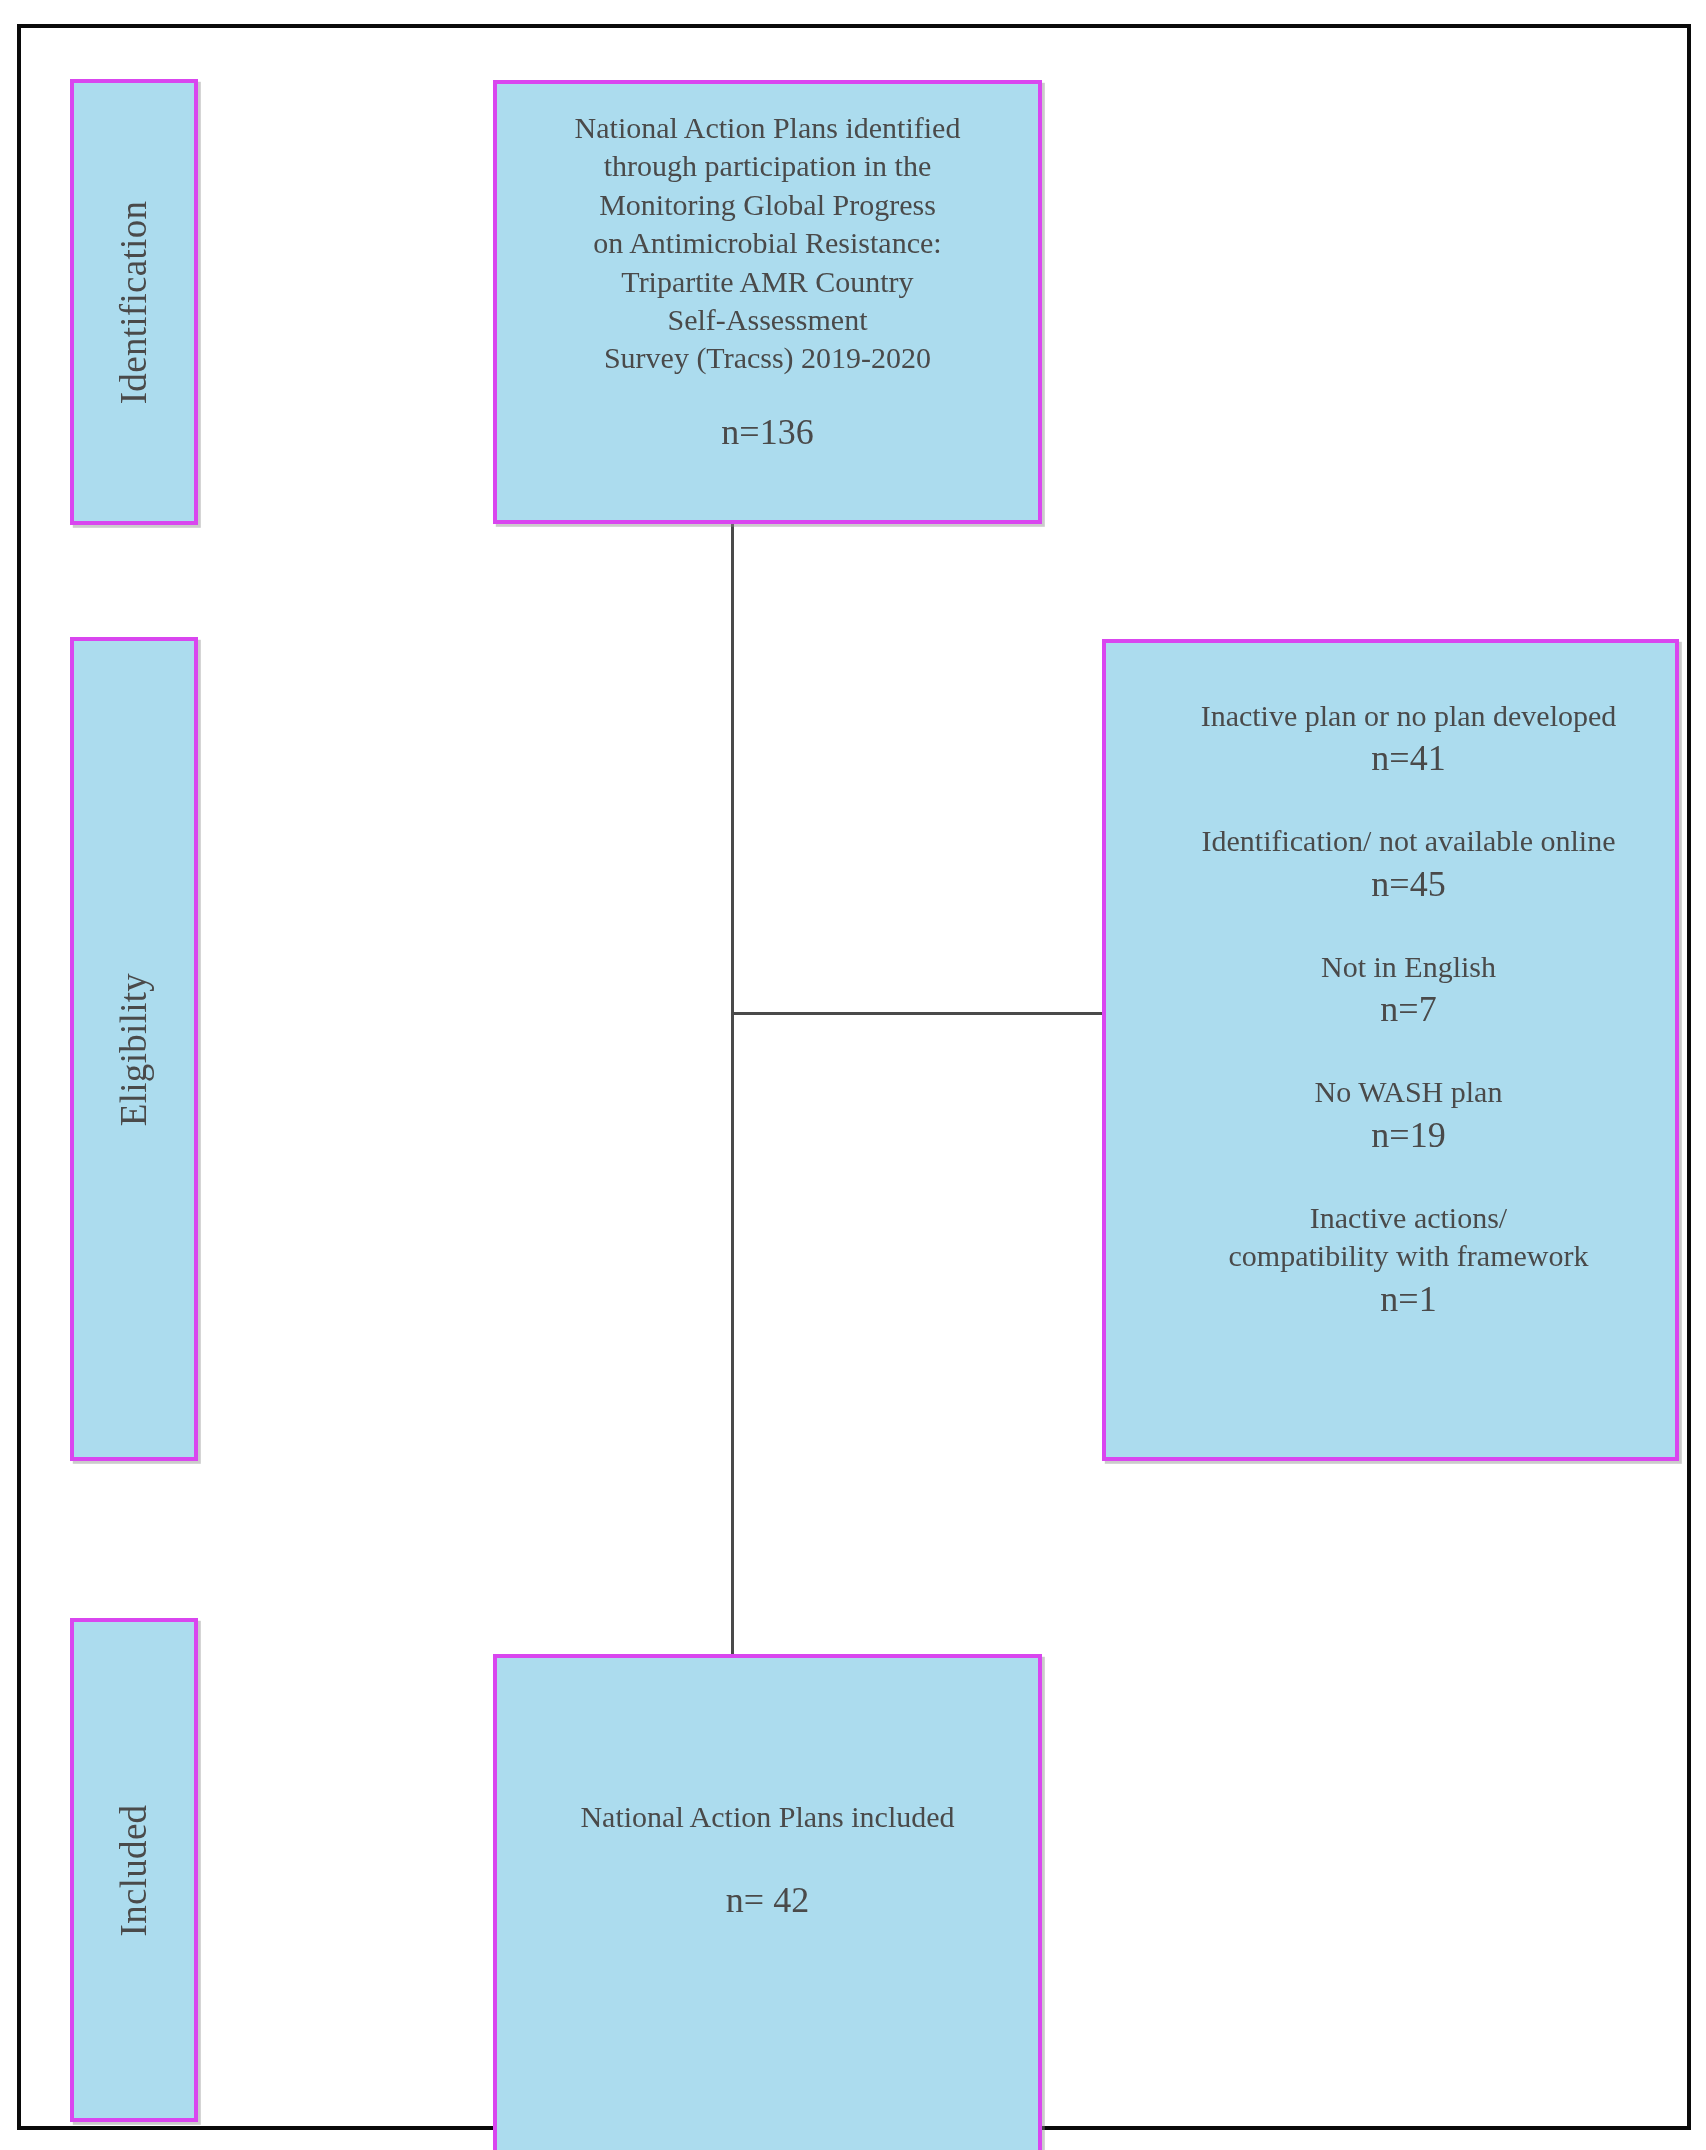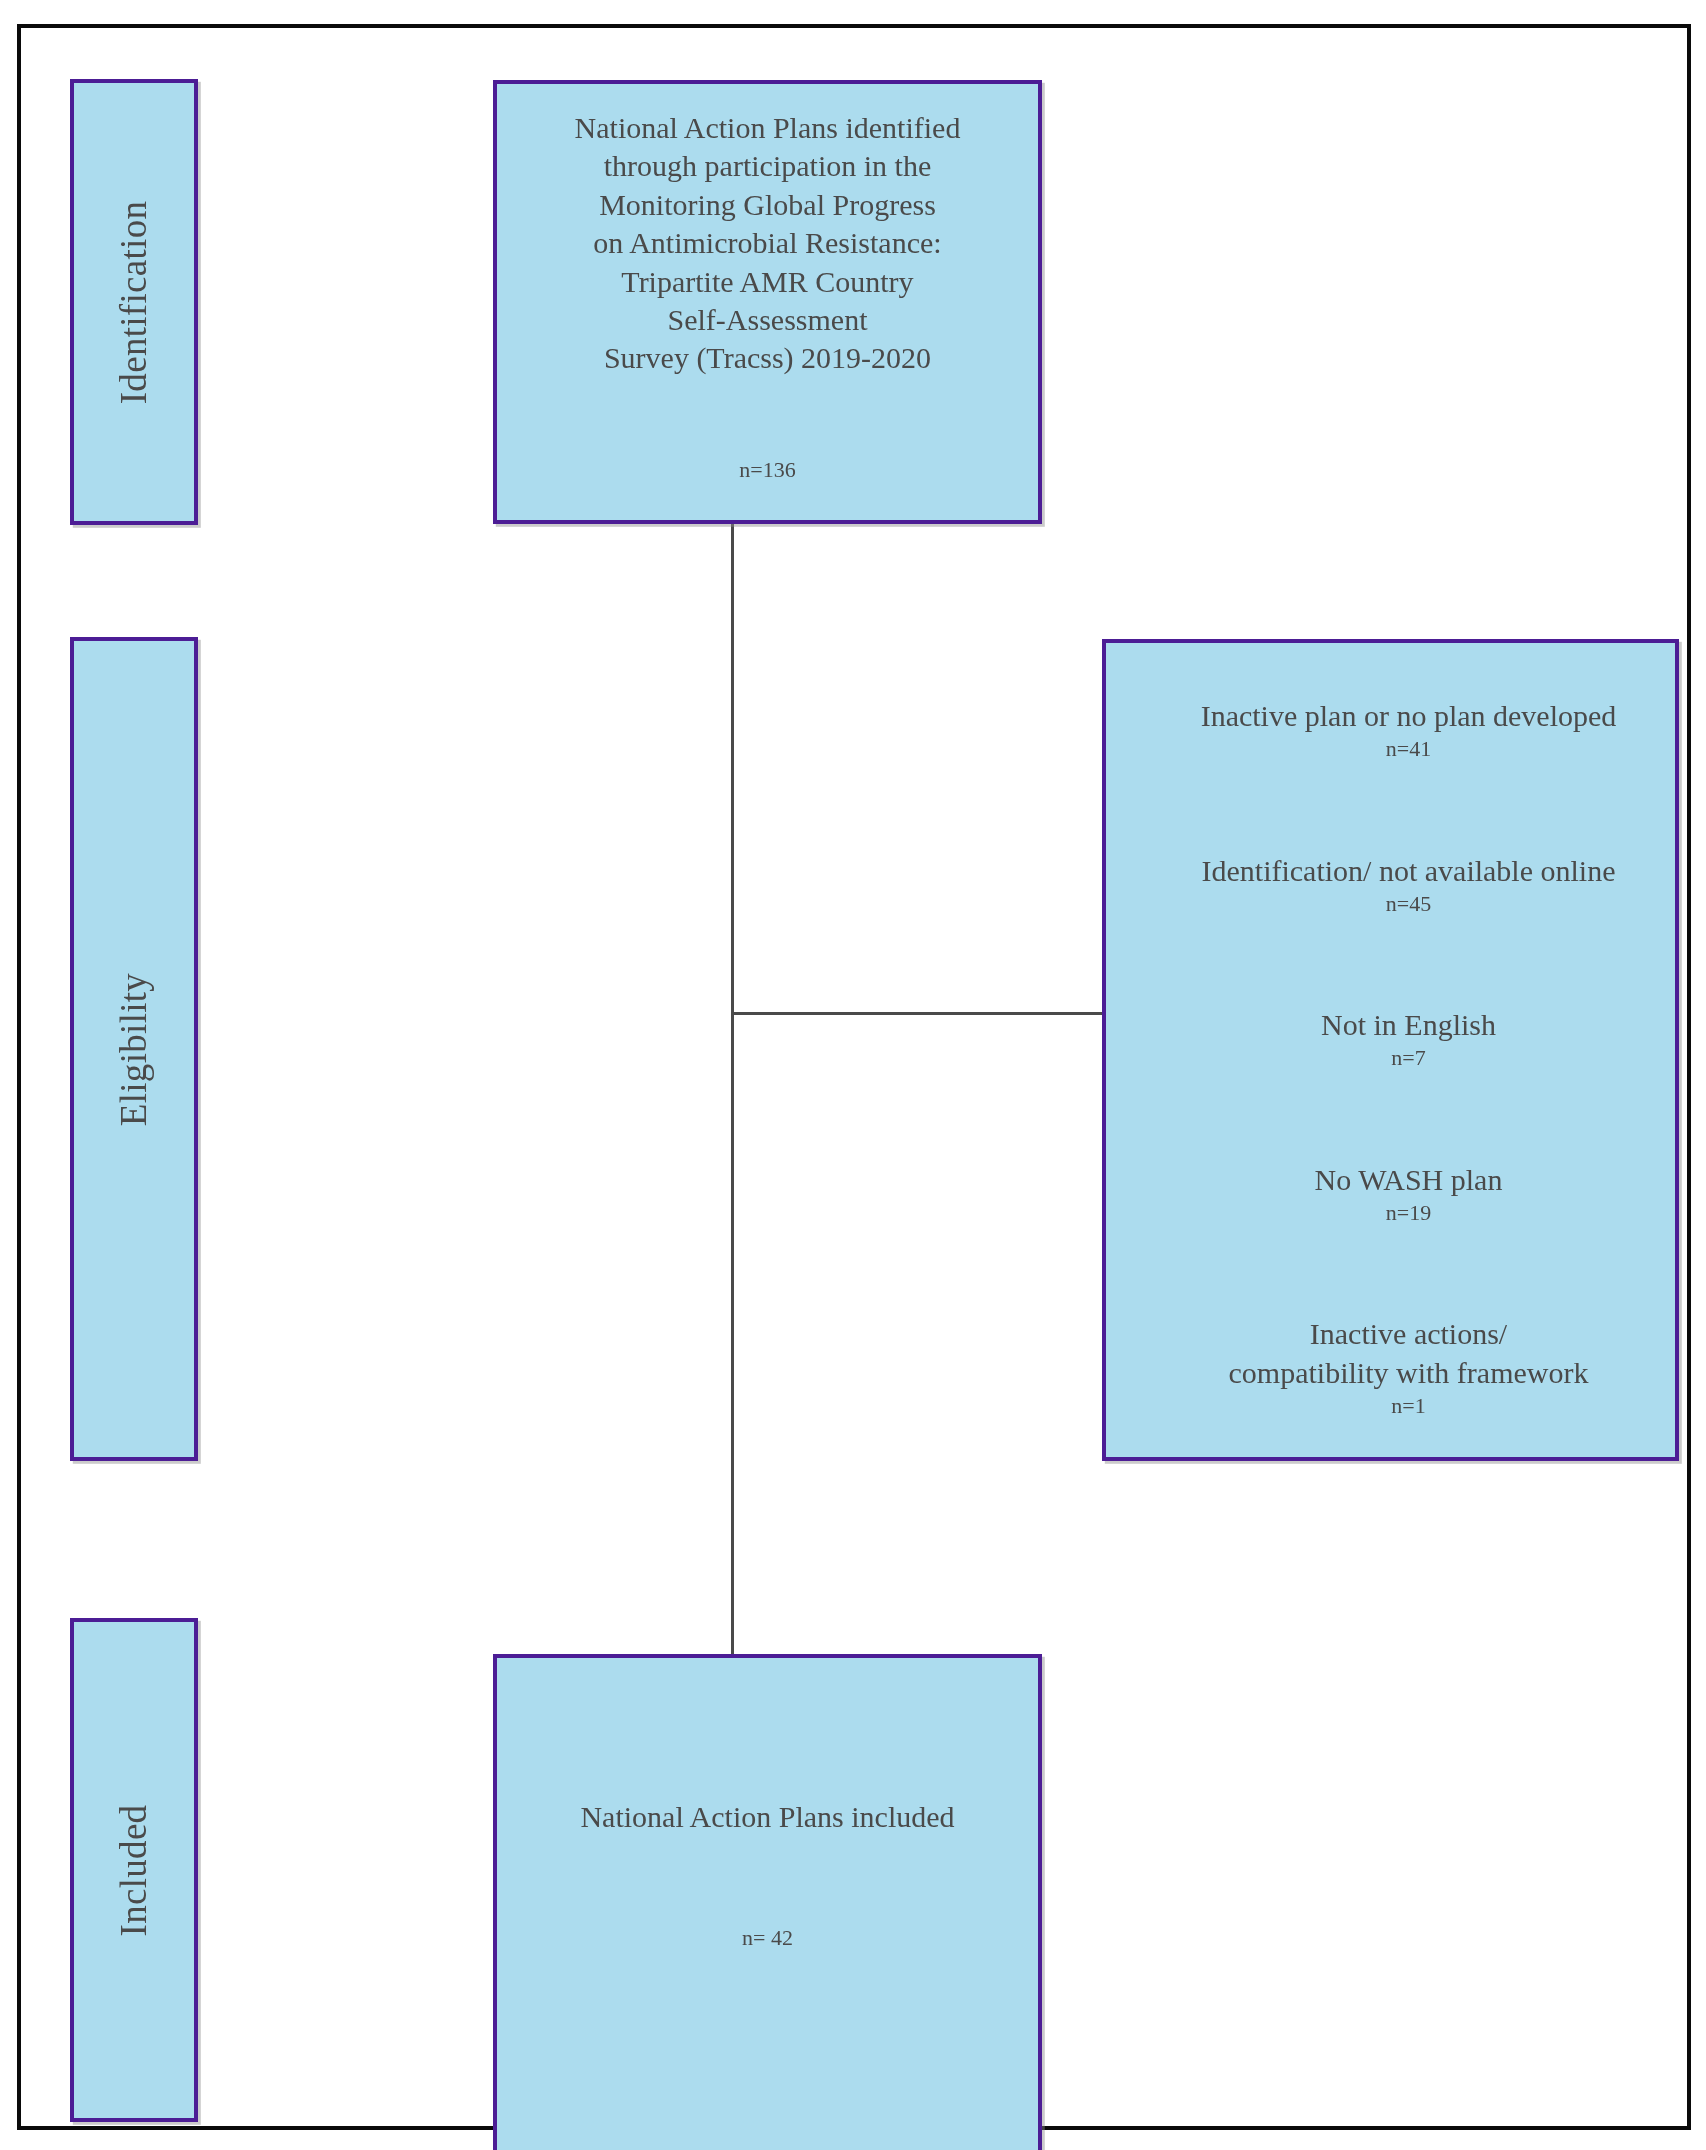--- a/index.html
+++ b/index.html
@@ -39,9 +39,8 @@
     position: absolute;
     box-sizing: border-box;
     background: #acdcee;
-    border: 4px solid #4c1d95;
+    border: 4px solid #d946ef;
     box-shadow: 2.8px 2.8px 0 0 rgba(140,140,140,0.45);
-    gap: 47px;
   }
 
   

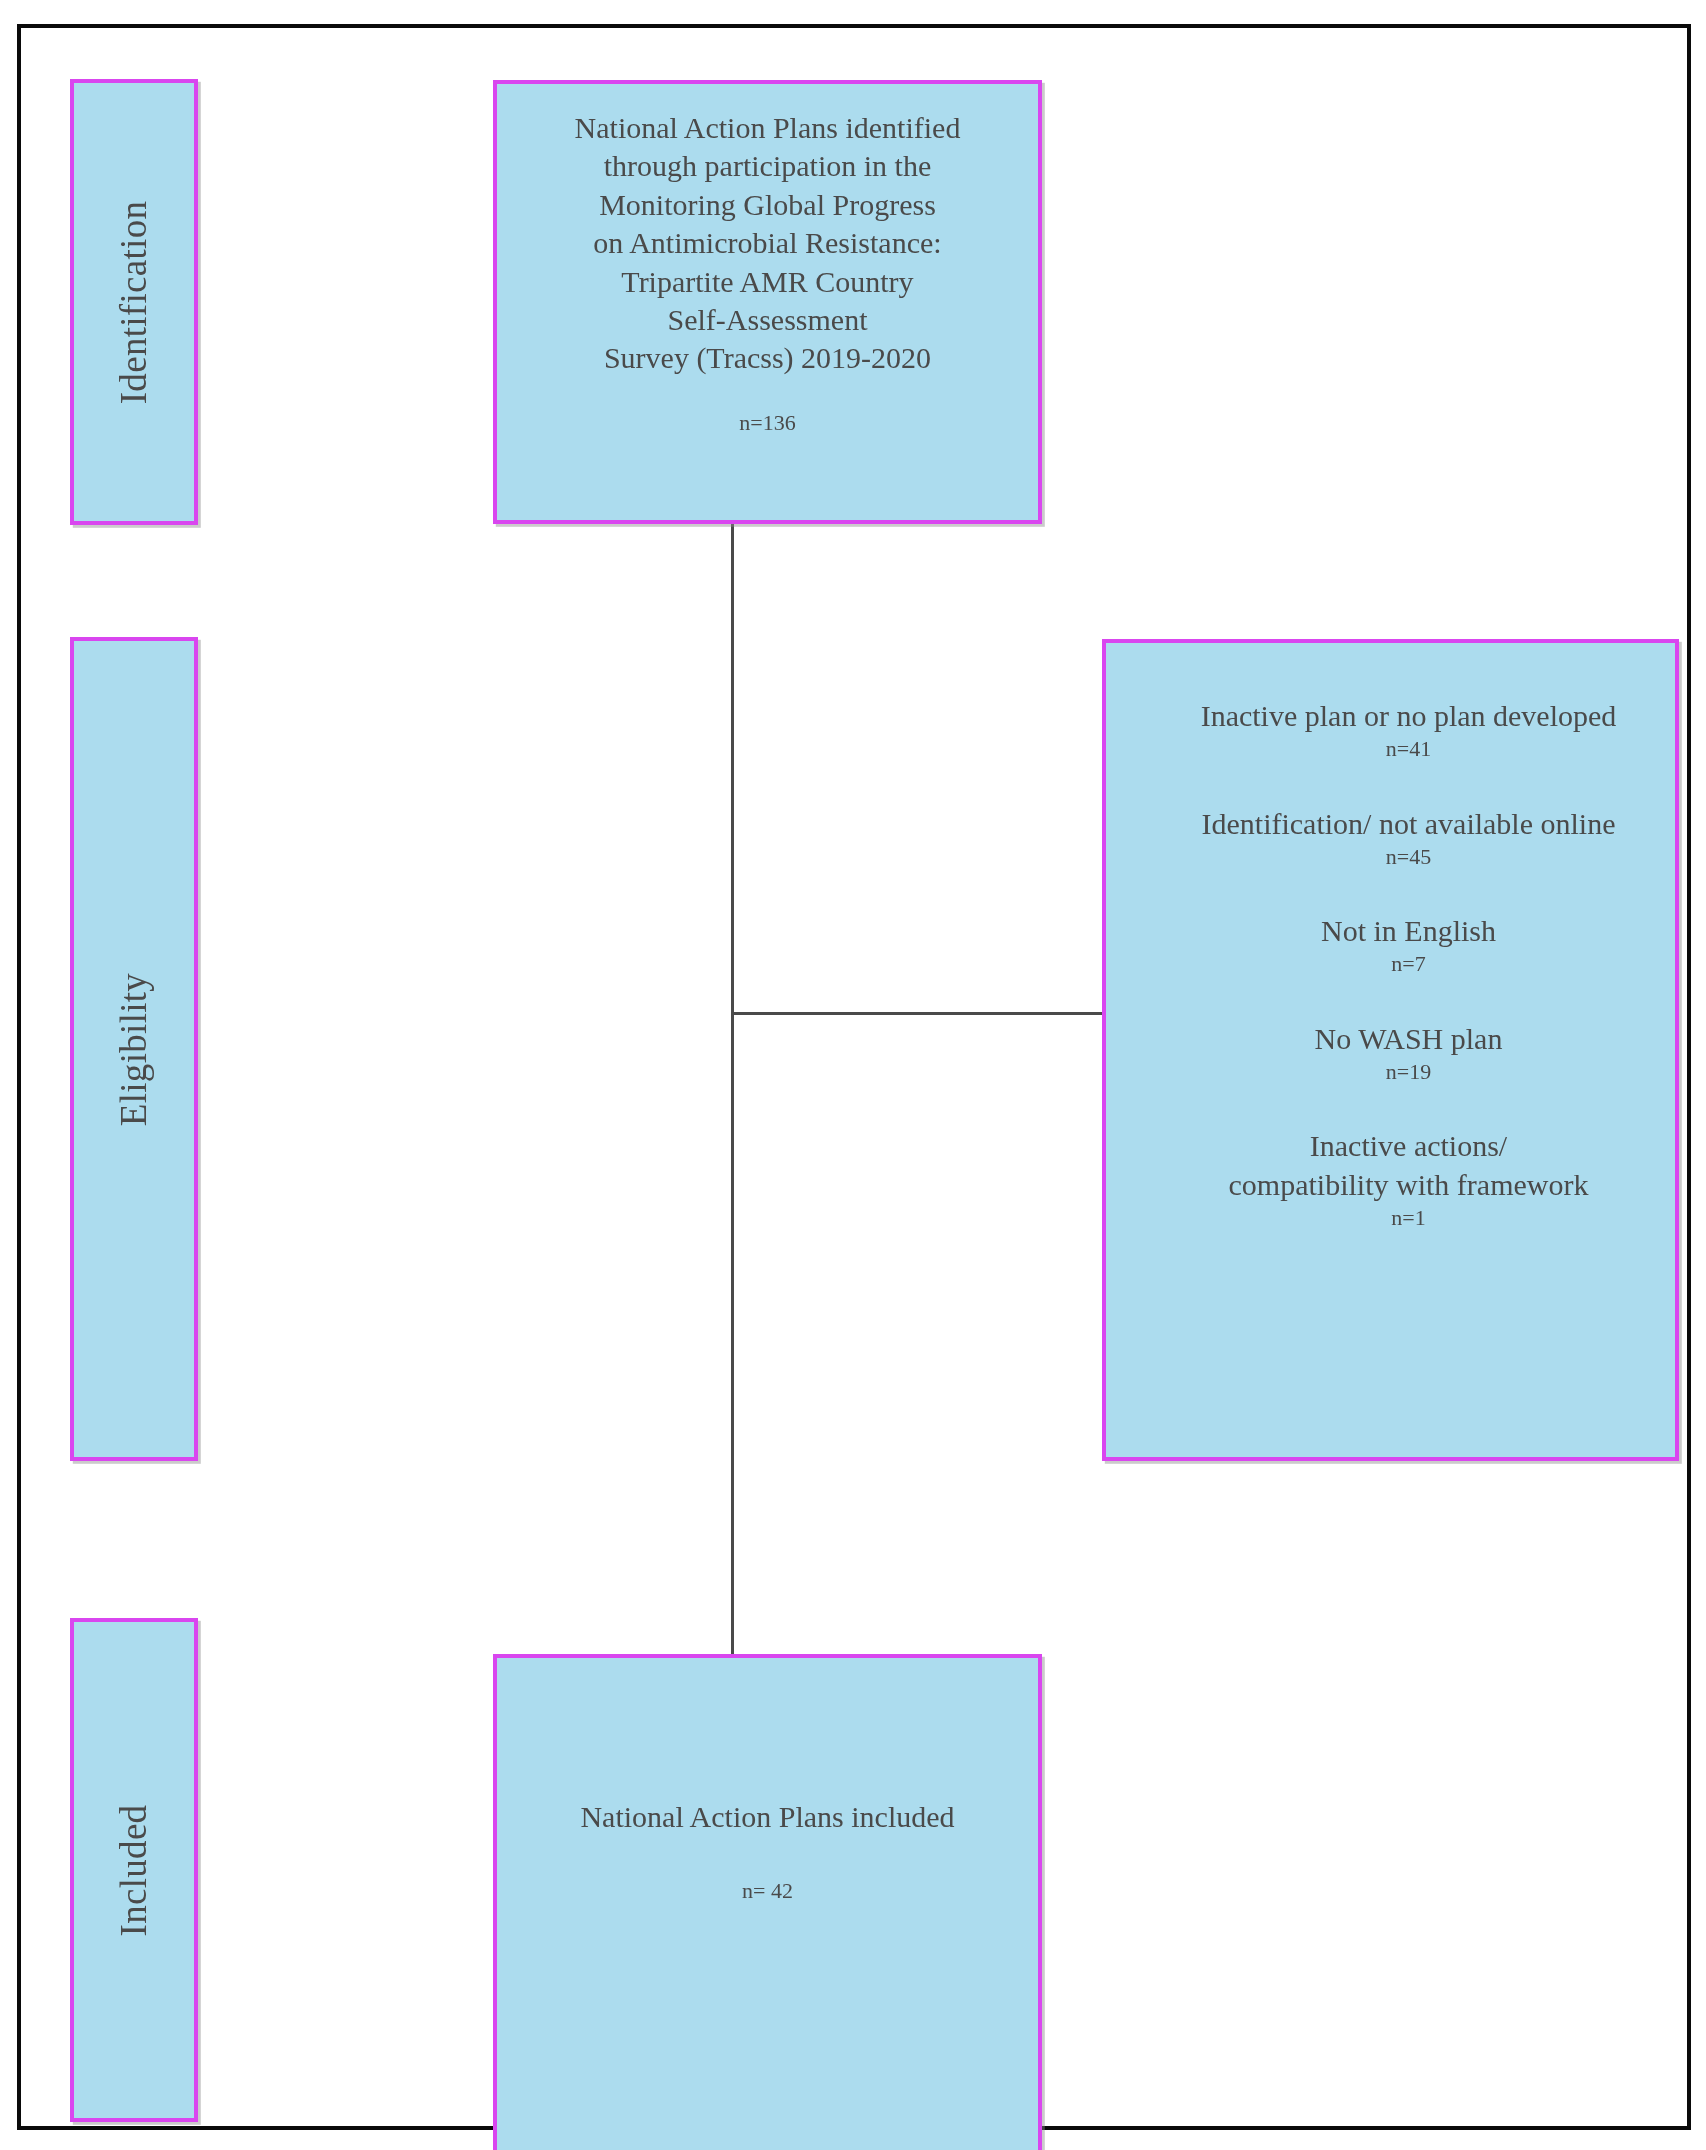--- a/index.html
+++ b/index.html
@@ -92,7 +92,7 @@
   }
   .box-count {
     color: #4a4a4a;
-    font-size: 22px;
+    font-size: 36px;
     line-height: 1.28;
     text-align: center;
     margin: 0;

